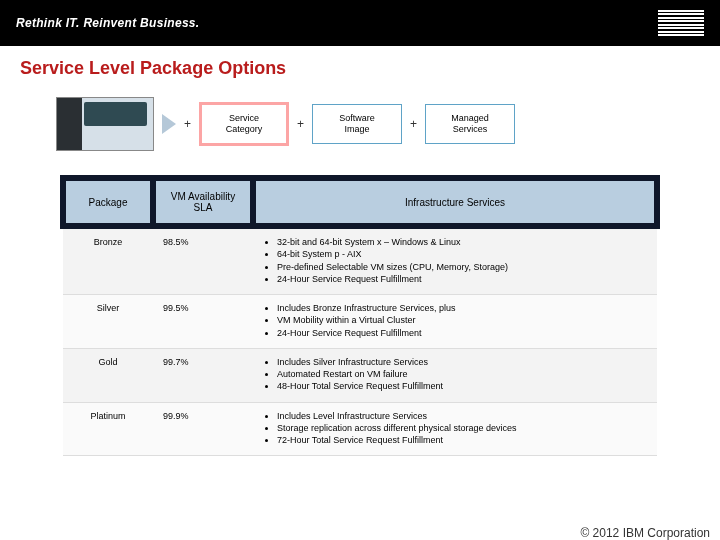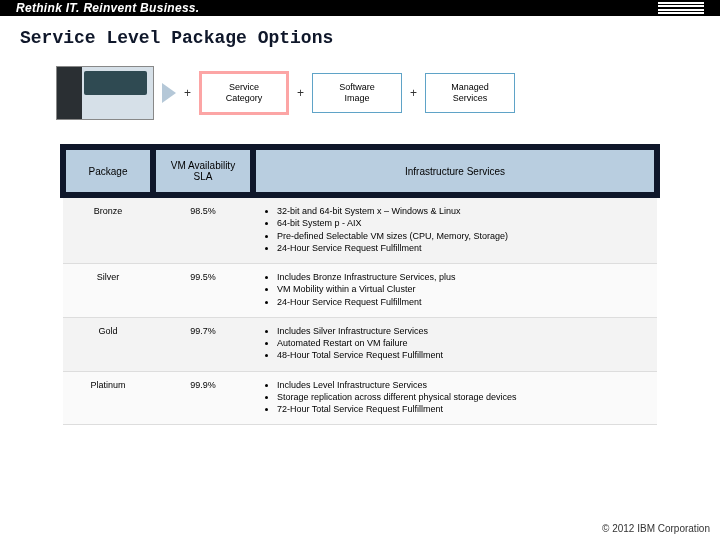--- a/index.html
+++ b/index.html
@@ -14,7 +14,7 @@
   .topbar {
     background: #000;
     color: #fff;
-    height: 16px;
+    height: 46px;
     display: flex;
     align-items: center;
     justify-content: space-between;

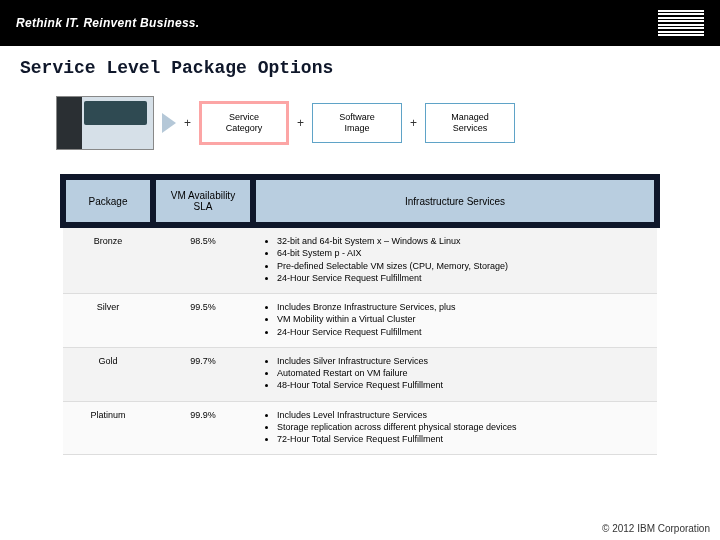--- a/index.html
+++ b/index.html
@@ -42,9 +42,8 @@
   .title {
     font-size: 18px;
     font-weight: bold;
-    color: #0f172a;
+    color: #b91c1c;
     margin-bottom: 18px;
-    font-family: Liberation Mono, monospace;
   }
   .flow-row {
     display: flex;

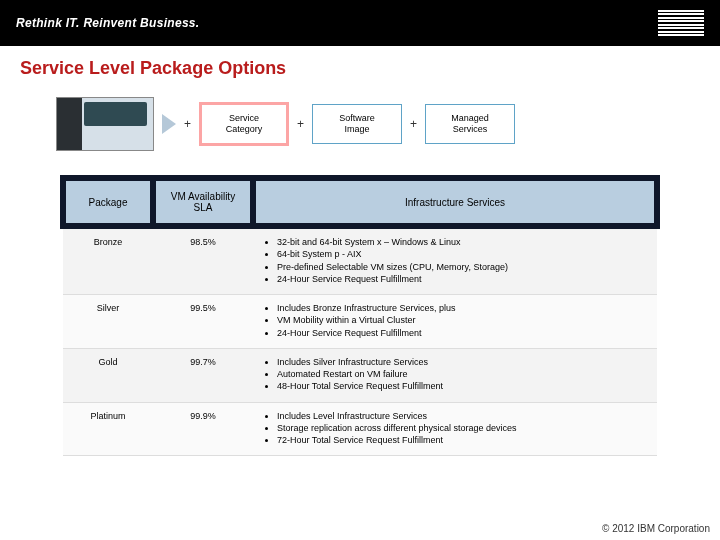--- a/index.html
+++ b/index.html
@@ -124,7 +124,7 @@
   .pkg-table tbody tr:nth-child(odd) td { background: #f3f3f3; }
   .pkg-table tbody tr:nth-child(even) td { background: #fafafa; }
   .pkg-table td.c1 { text-align: center; width: 90px; }
-  .pkg-table td.c2 { text-align: center; width: 100px; }
+  .pkg-table td.c2 { width: 100px; }
   .pkg-table td.c3 { text-align: left; }
   .pkg-table ul { list-style: disc; padding-left: 14px; }
   .pkg-table li { margin-bottom: 1px; line-height: 1.25; }

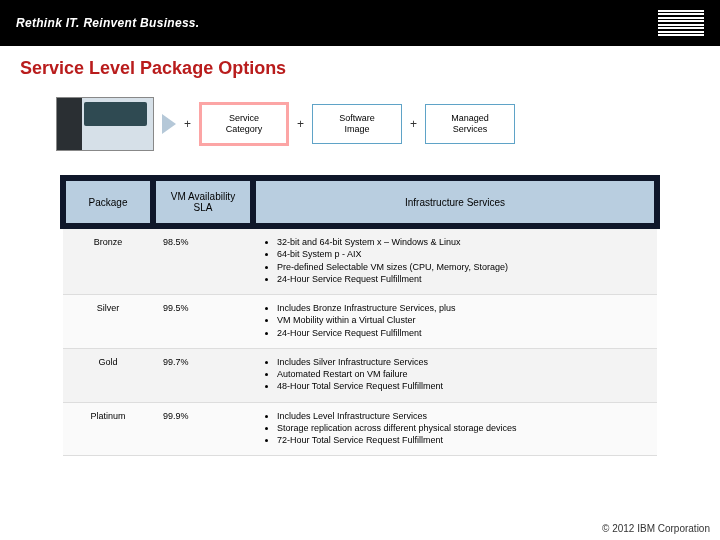--- a/index.html
+++ b/index.html
@@ -131,8 +131,8 @@
   .footer {
     position: absolute;
     right: 10px;
-    bottom: 6px;
-    font-size: 10px;
+    bottom: 0;
+    font-size: 12px;
     color: #333;
   }
 </style>

